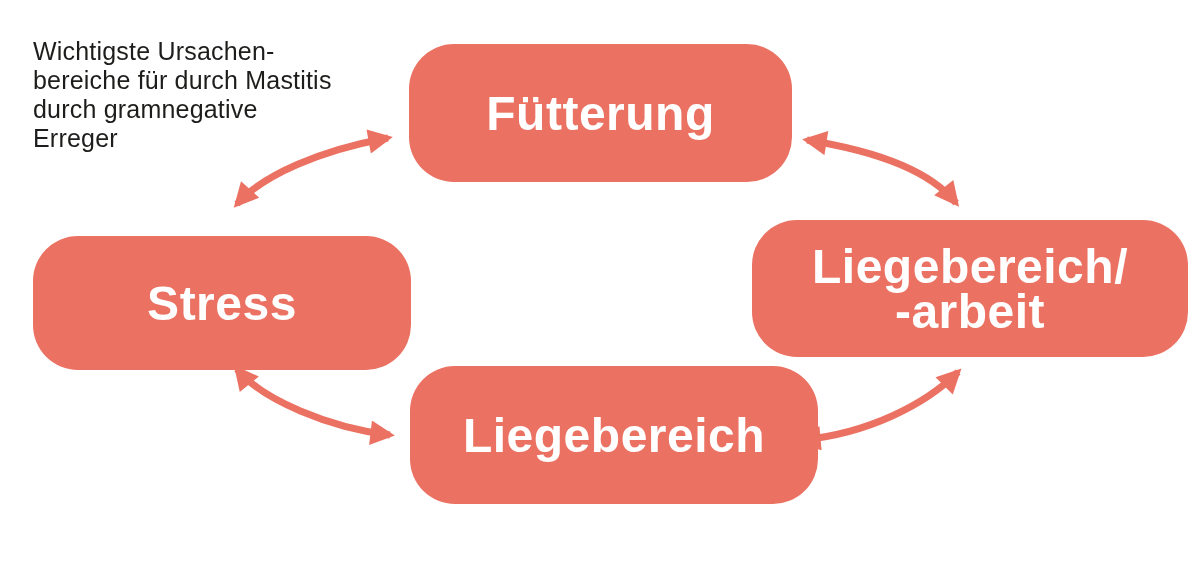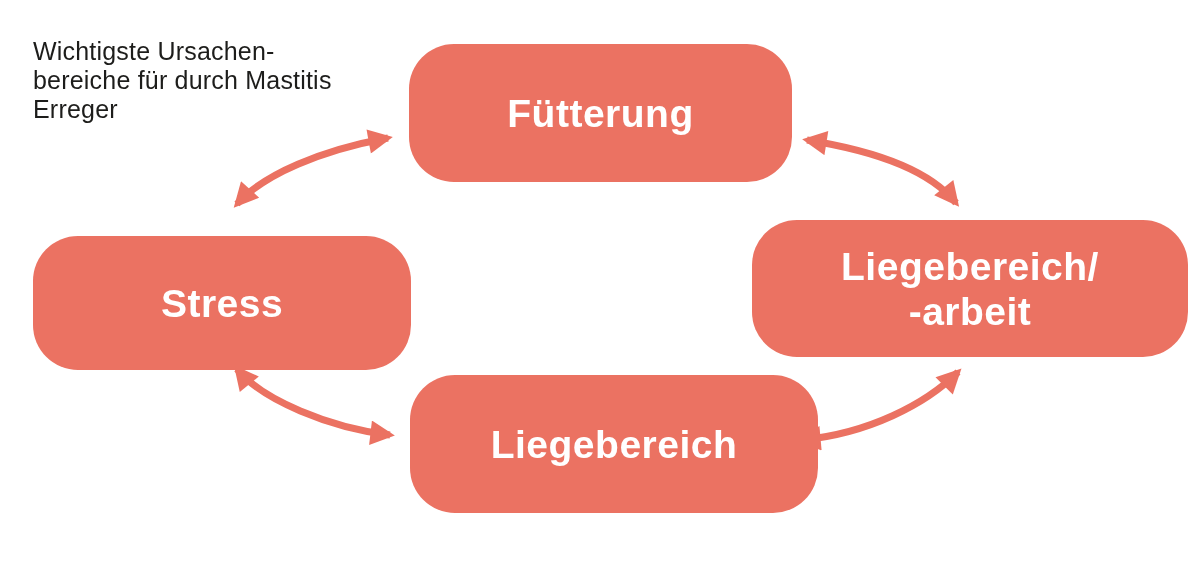--- a/index.html
+++ b/index.html
@@ -71,6 +71,7 @@
   <div class="annotation">
     <span class="line">Wichtigste Ursachen-</span>
     <span class="line">bereiche für durch Mastitis</span>
+    <span class="line">durch gramnegative</span>
     <span class="line">Erreger</span>
   </div>
 

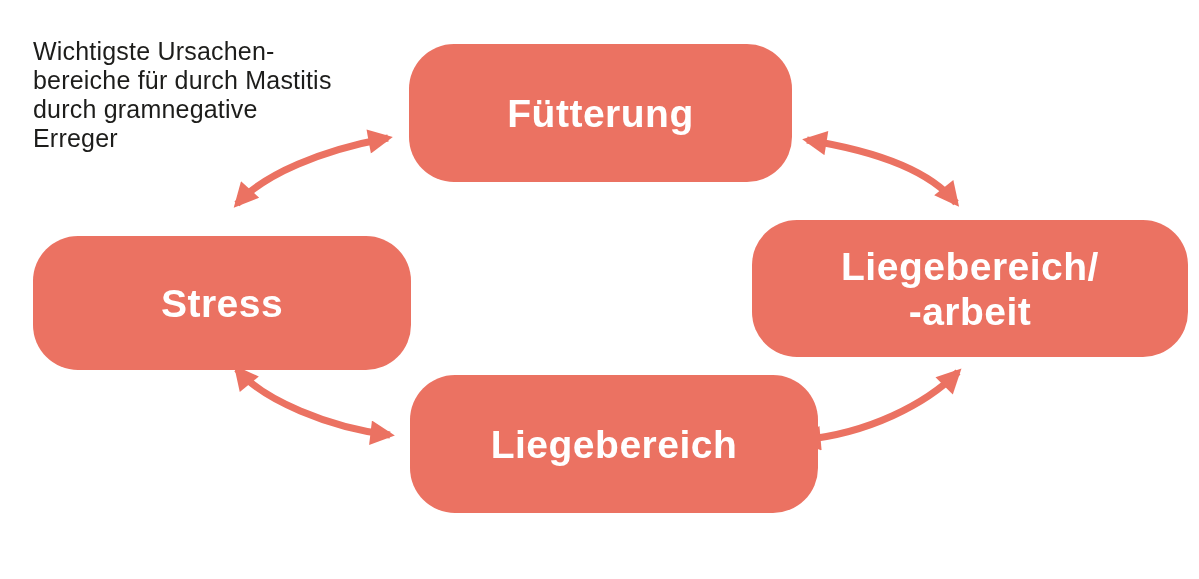--- a/index.html
+++ b/index.html
@@ -52,7 +52,7 @@
     justify-content: center;
     color: var(--node-text);
     font-weight: 700;
-    font-size: 39px;
+    font-size: 48px;
     line-height: 45px;
     text-align: left;
     letter-spacing: 0.5px;

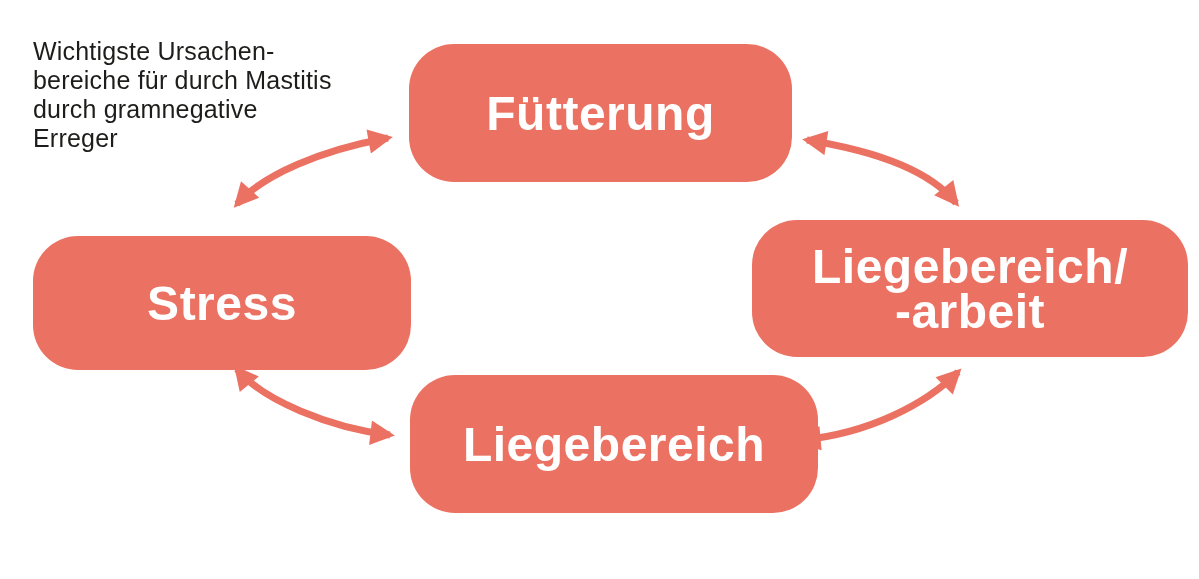--- a/index.html
+++ b/index.html
@@ -60,7 +60,7 @@
   .node-fuetterung  { left: 409px; top: 44px;  width: 383px; height: 138px; }
   .node-stress      { left: 33px;  top: 222px; width: 378px; height: 134px; margin-top: 14px; }
   .node-melktechnik { left: 752px; top: 220px; width: 436px; height: 137px; }
-  .node-liegebereich{ left: 410px; top: 375px; width: 408px; height: 138px; }
+  .node-liegebereich{ left: 410px; top: 366px; width: 408px; height: 138px; }
   .node-label { display: block; }
 </style>
 </head>

